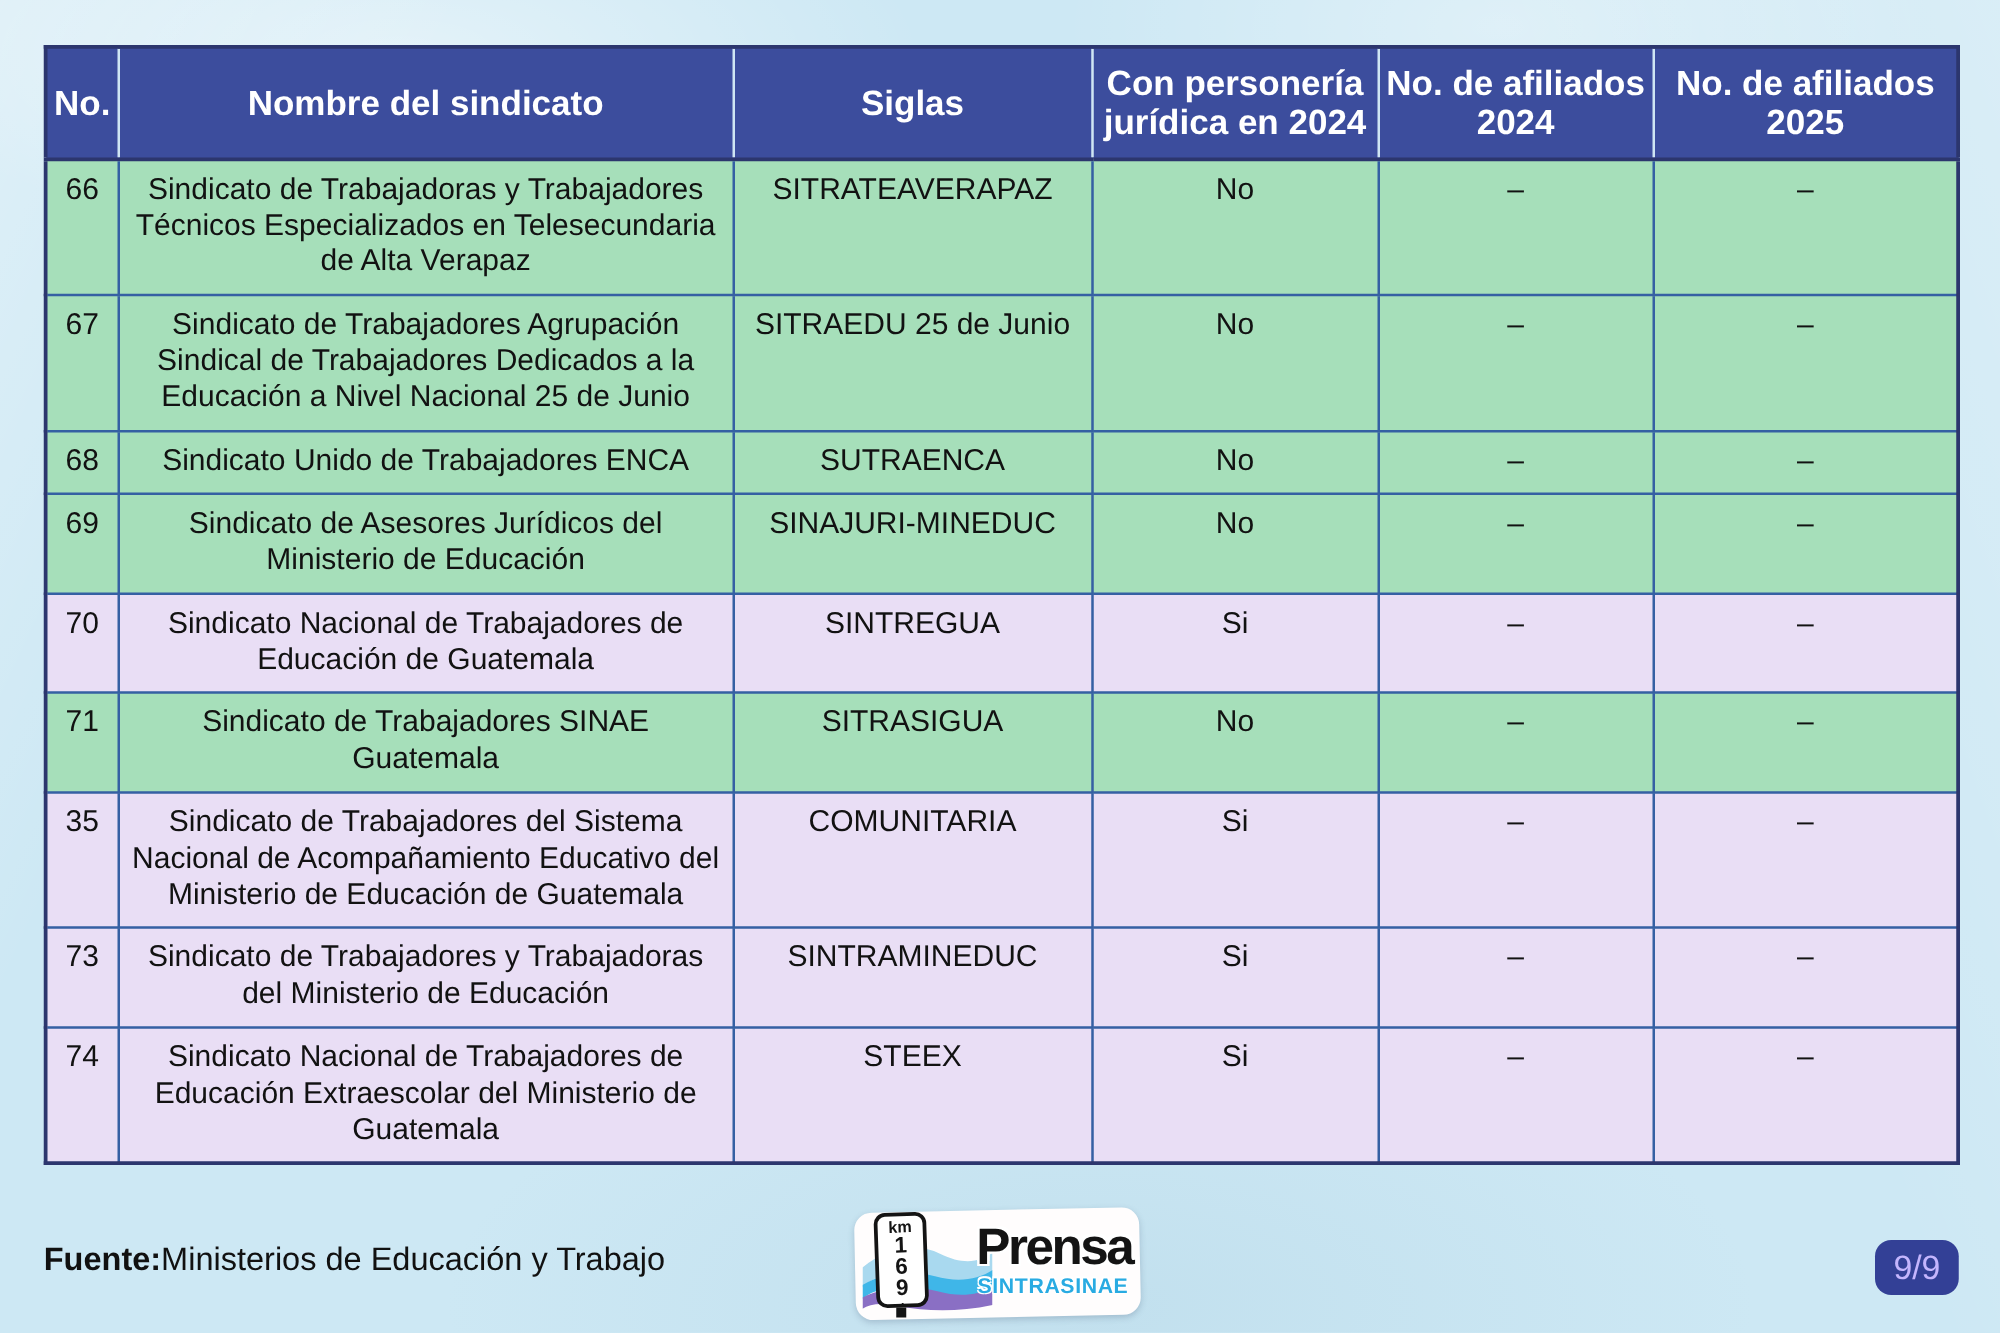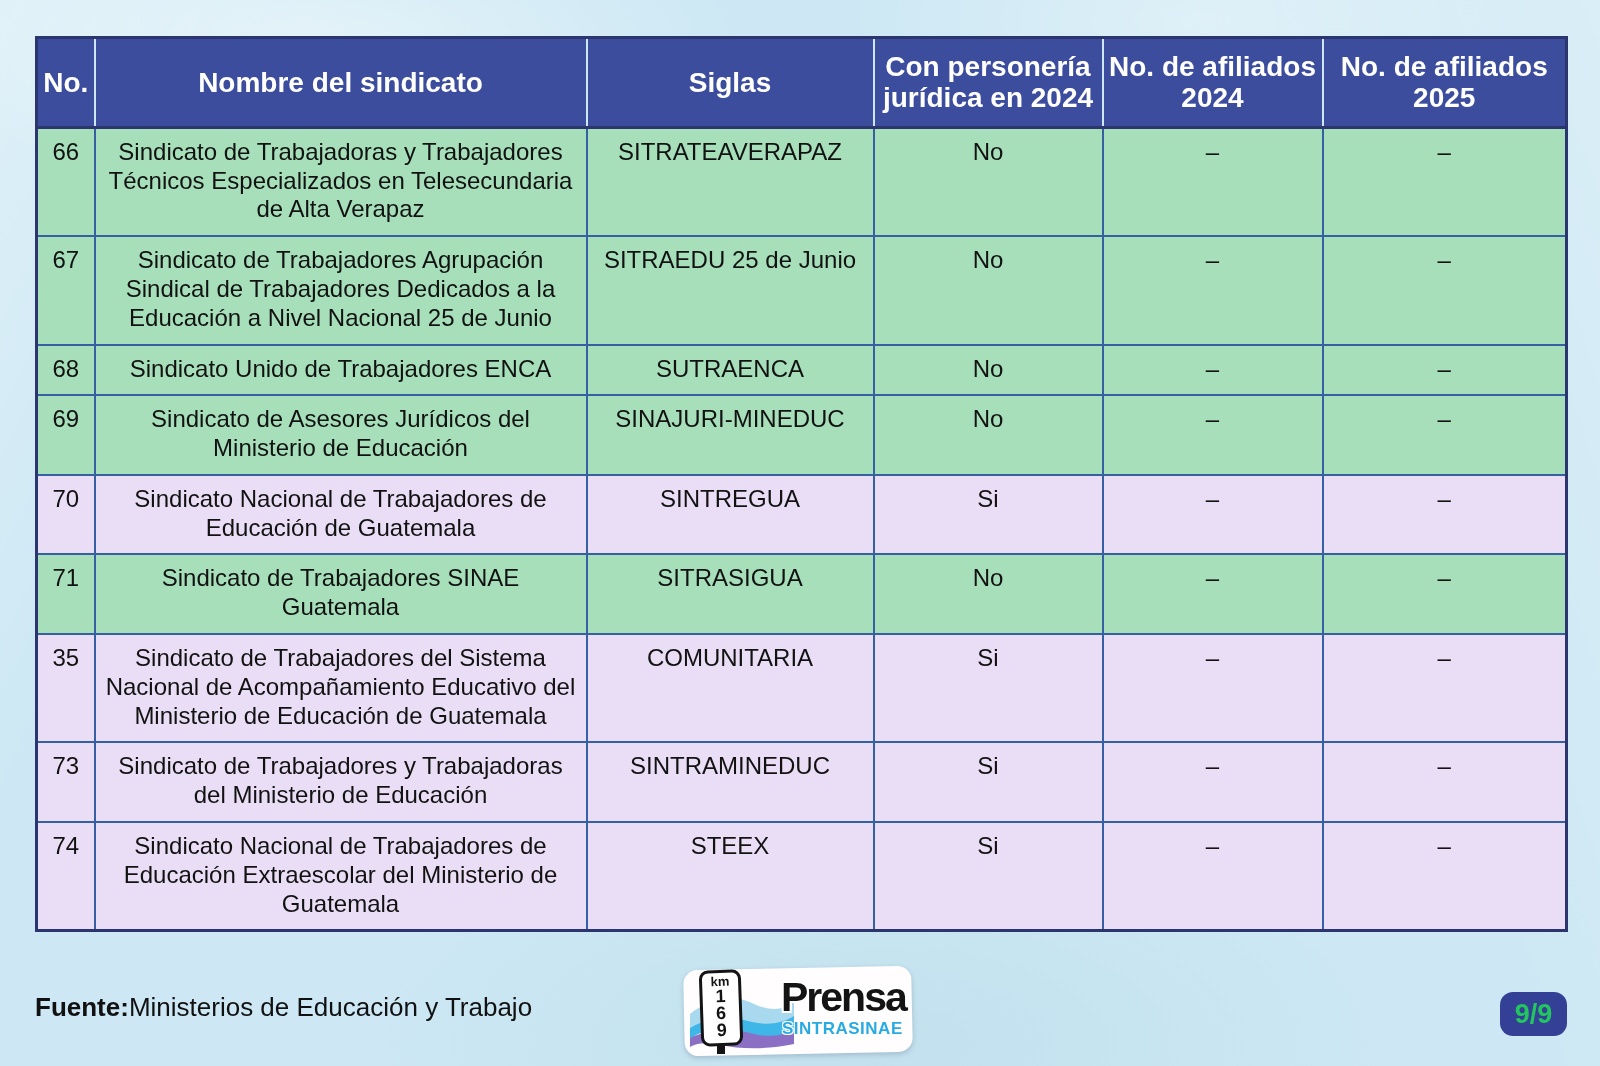--- a/index.html
+++ b/index.html
@@ -69,7 +69,7 @@
     width:67px; height:44px;
     background: var(--badge-bg, #334096);
     border-radius:13px;
-    color:#22c55e; font-weight:bold; font-size:27px;
+    color:#c4b5fd; font-weight:normal; font-size:27px;
     display:flex; align-items:center; justify-content:center;
   }
 

